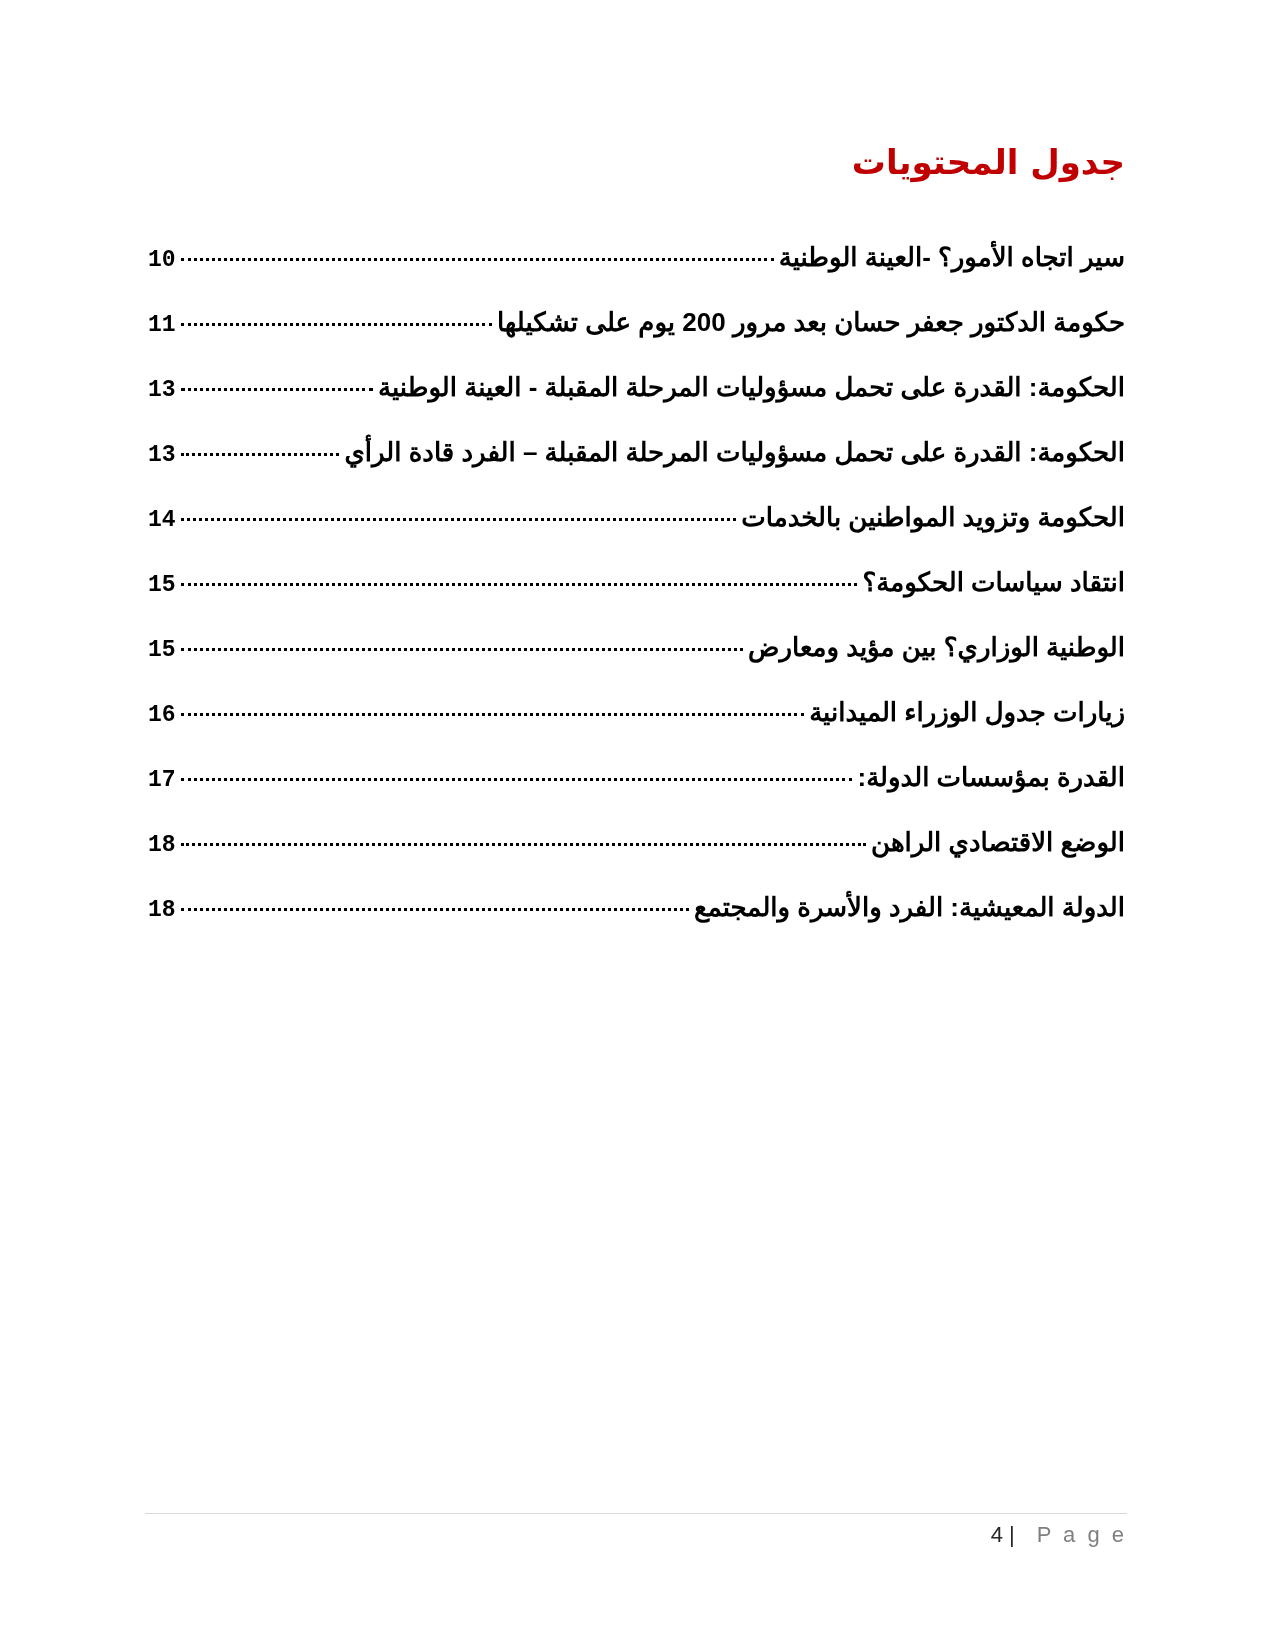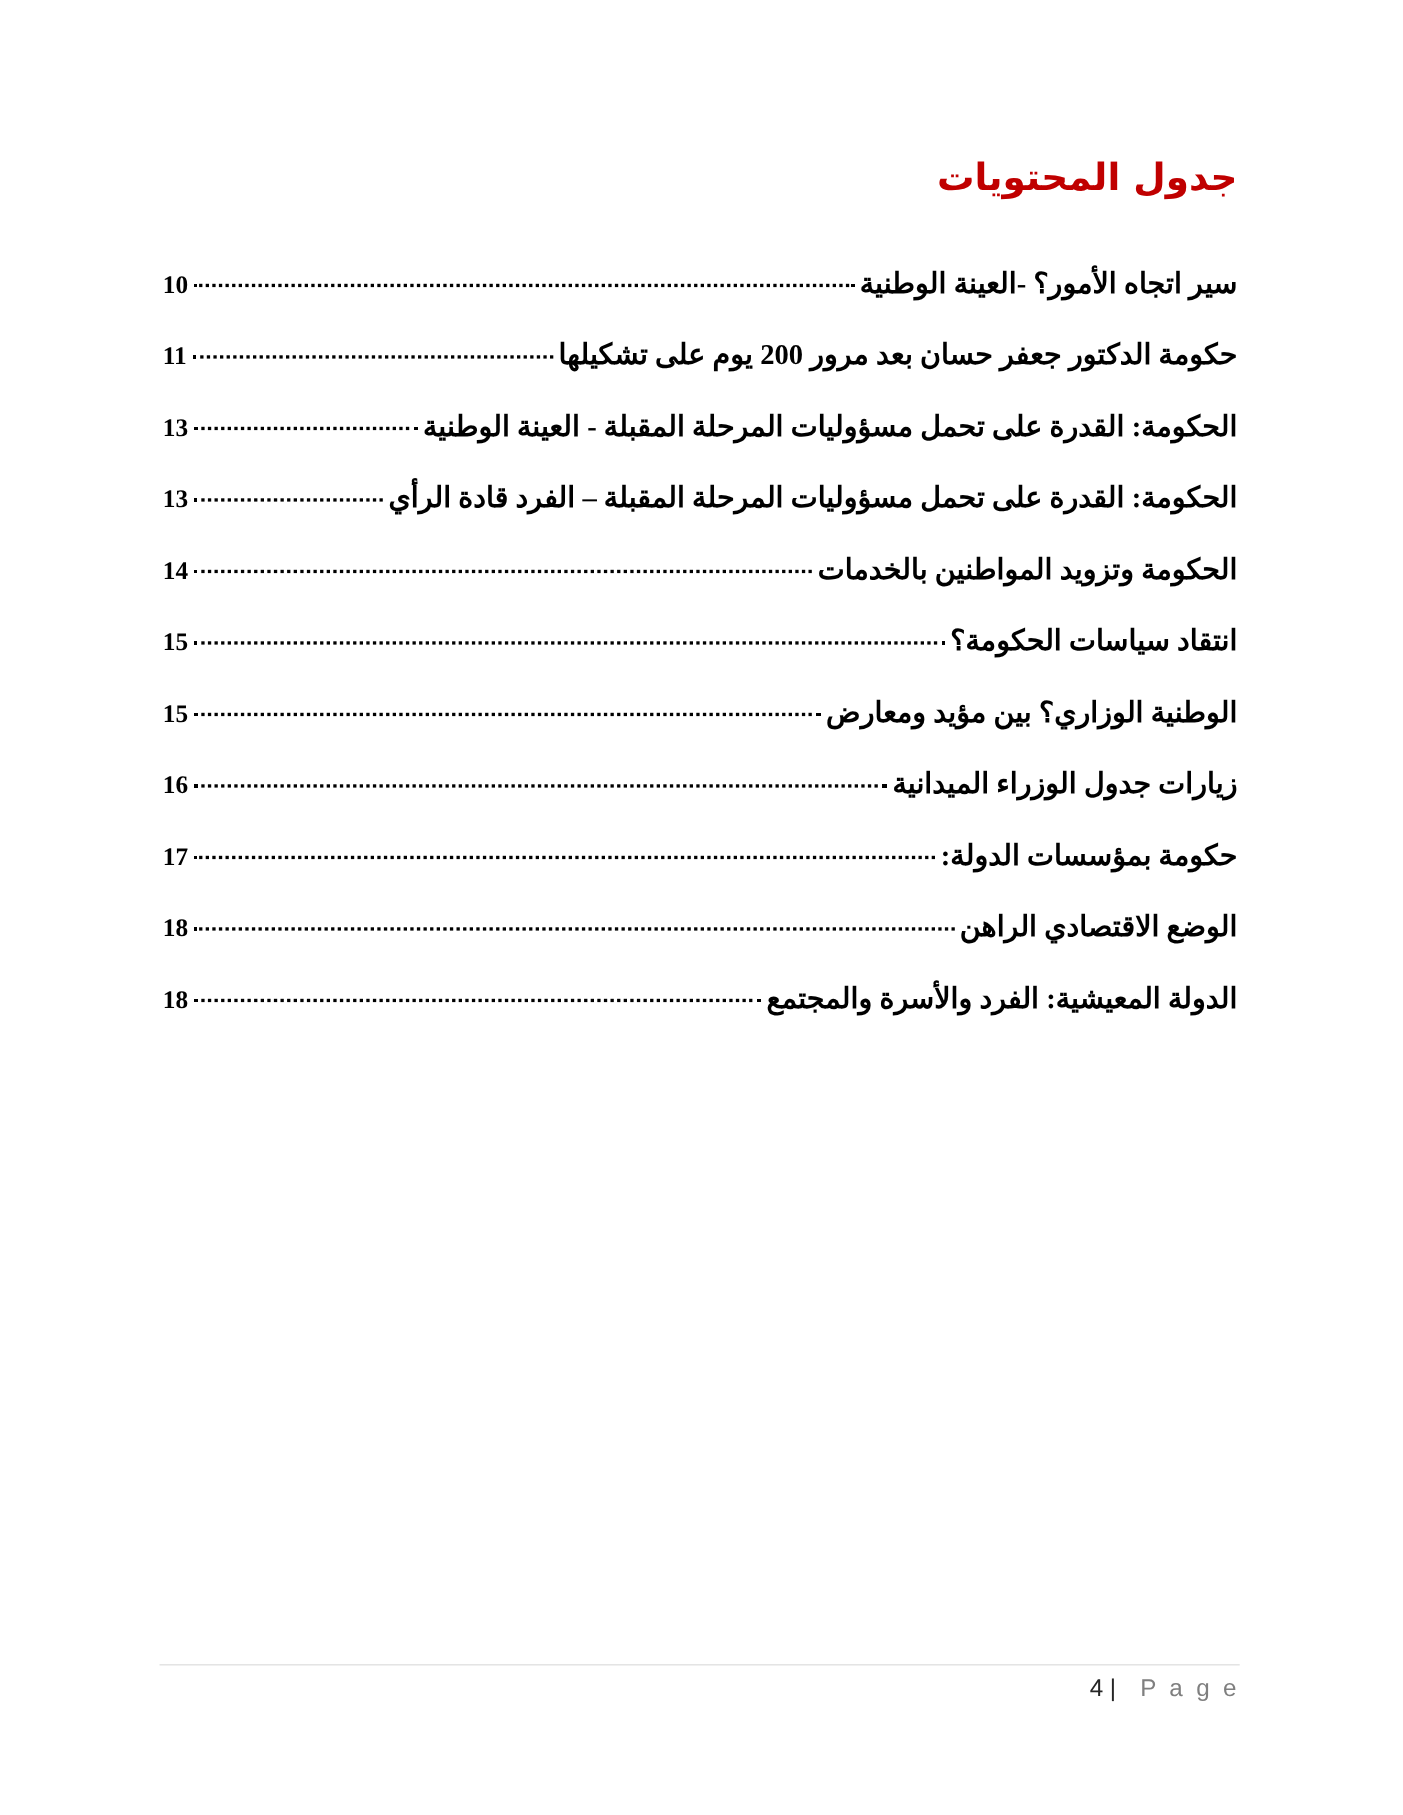--- a/index.html
+++ b/index.html
@@ -60,7 +60,7 @@
   }
   .toc-page {
     direction: ltr;
-    font-family: Liberation Serif, serif;
+    font-family: Liberation Mono, monospace;
     font-size: 23px;
     flex: 0 0 auto;
     white-space: nowrap;

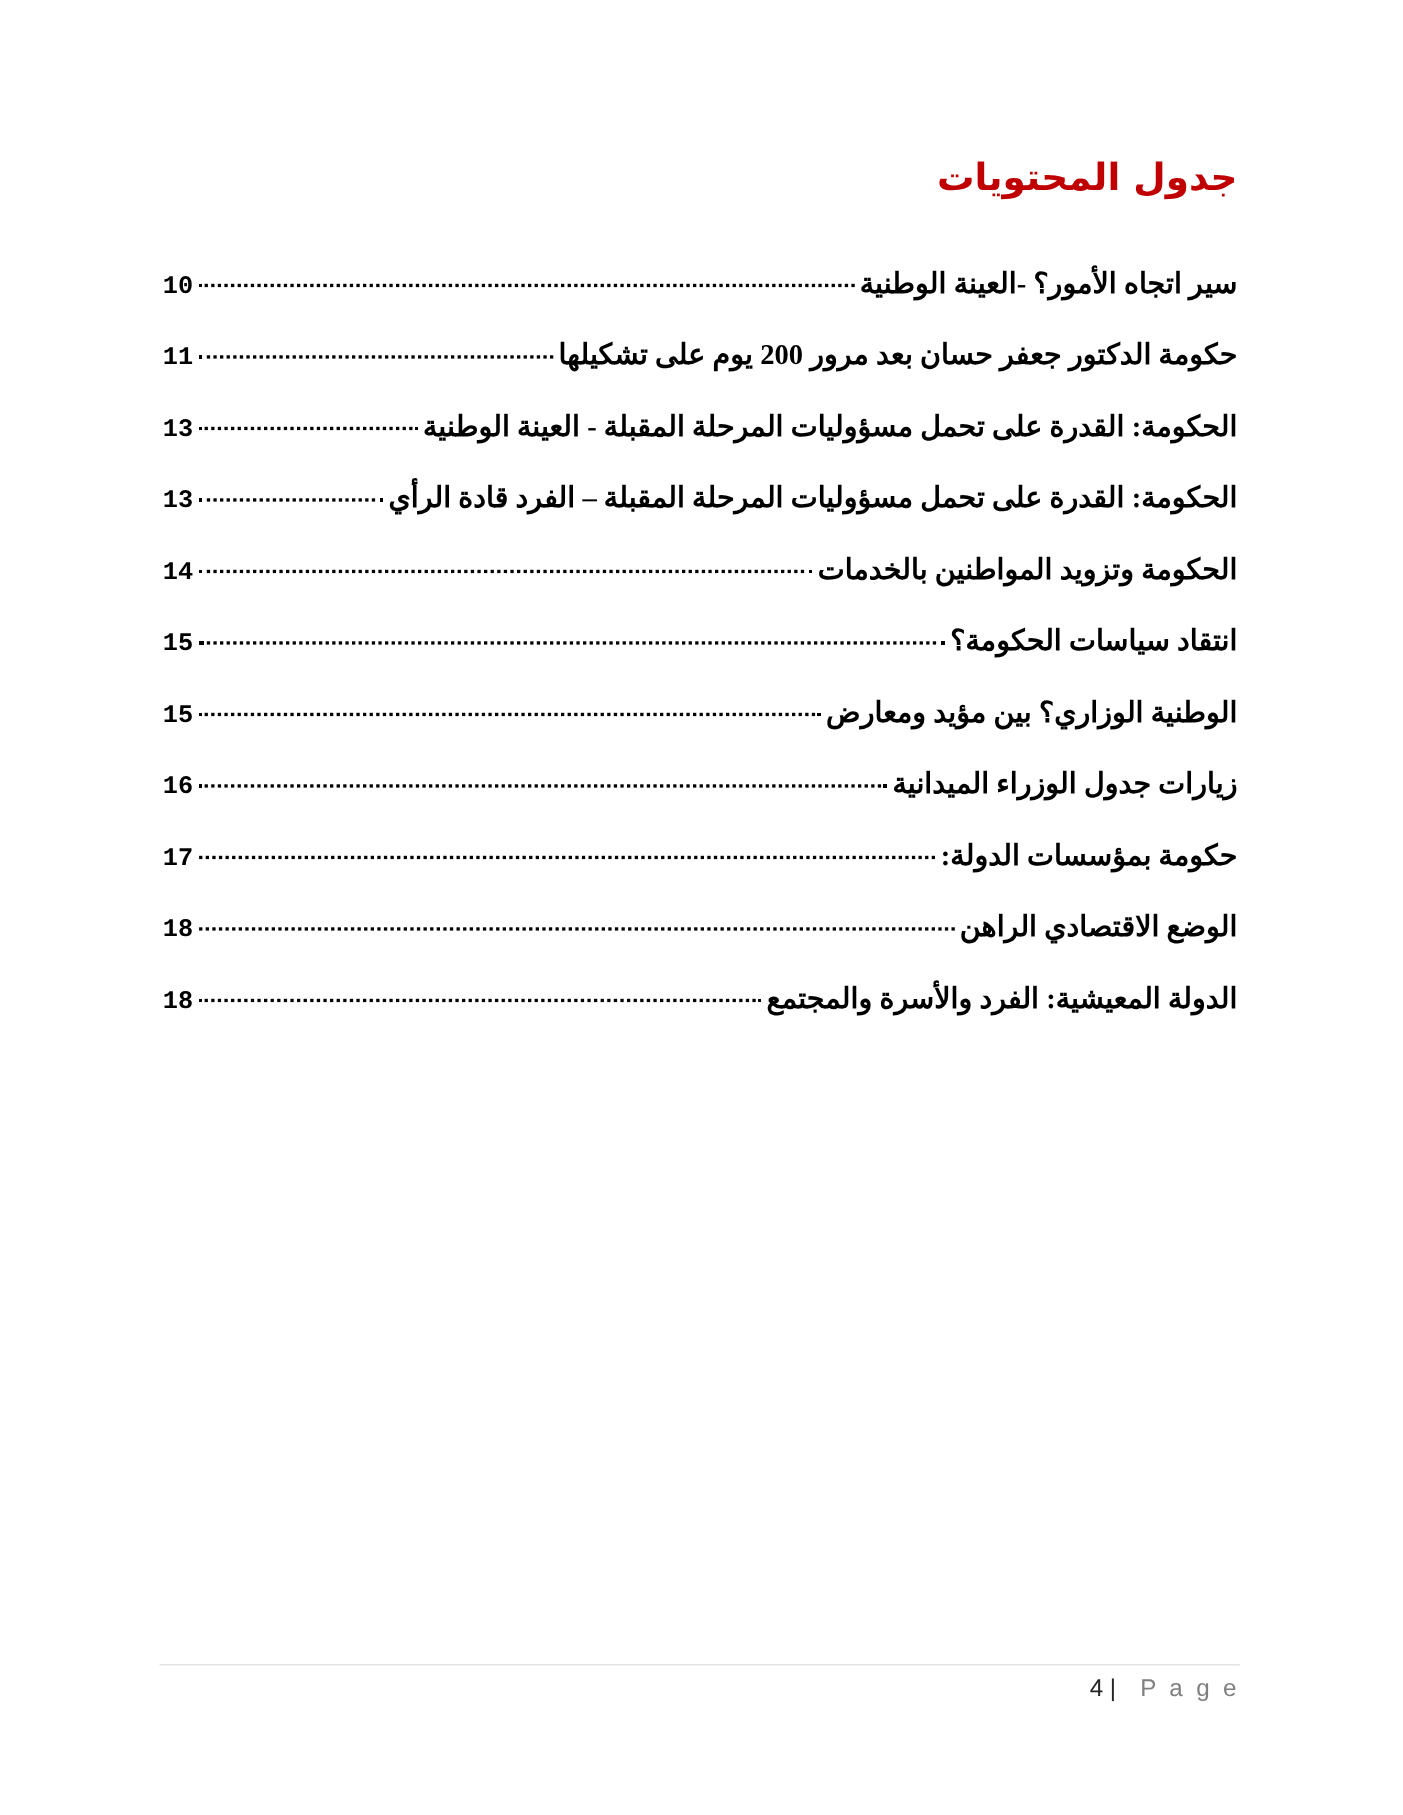--- a/index.html
+++ b/index.html
@@ -46,7 +46,7 @@
     color: #000000;
   }
   .toc-title {
-    font-family: Liberation Serif, serif;
+    font-family: Liberation Sans, sans-serif;
     font-size: 26px;
     white-space: nowrap;
     flex: 0 0 auto;

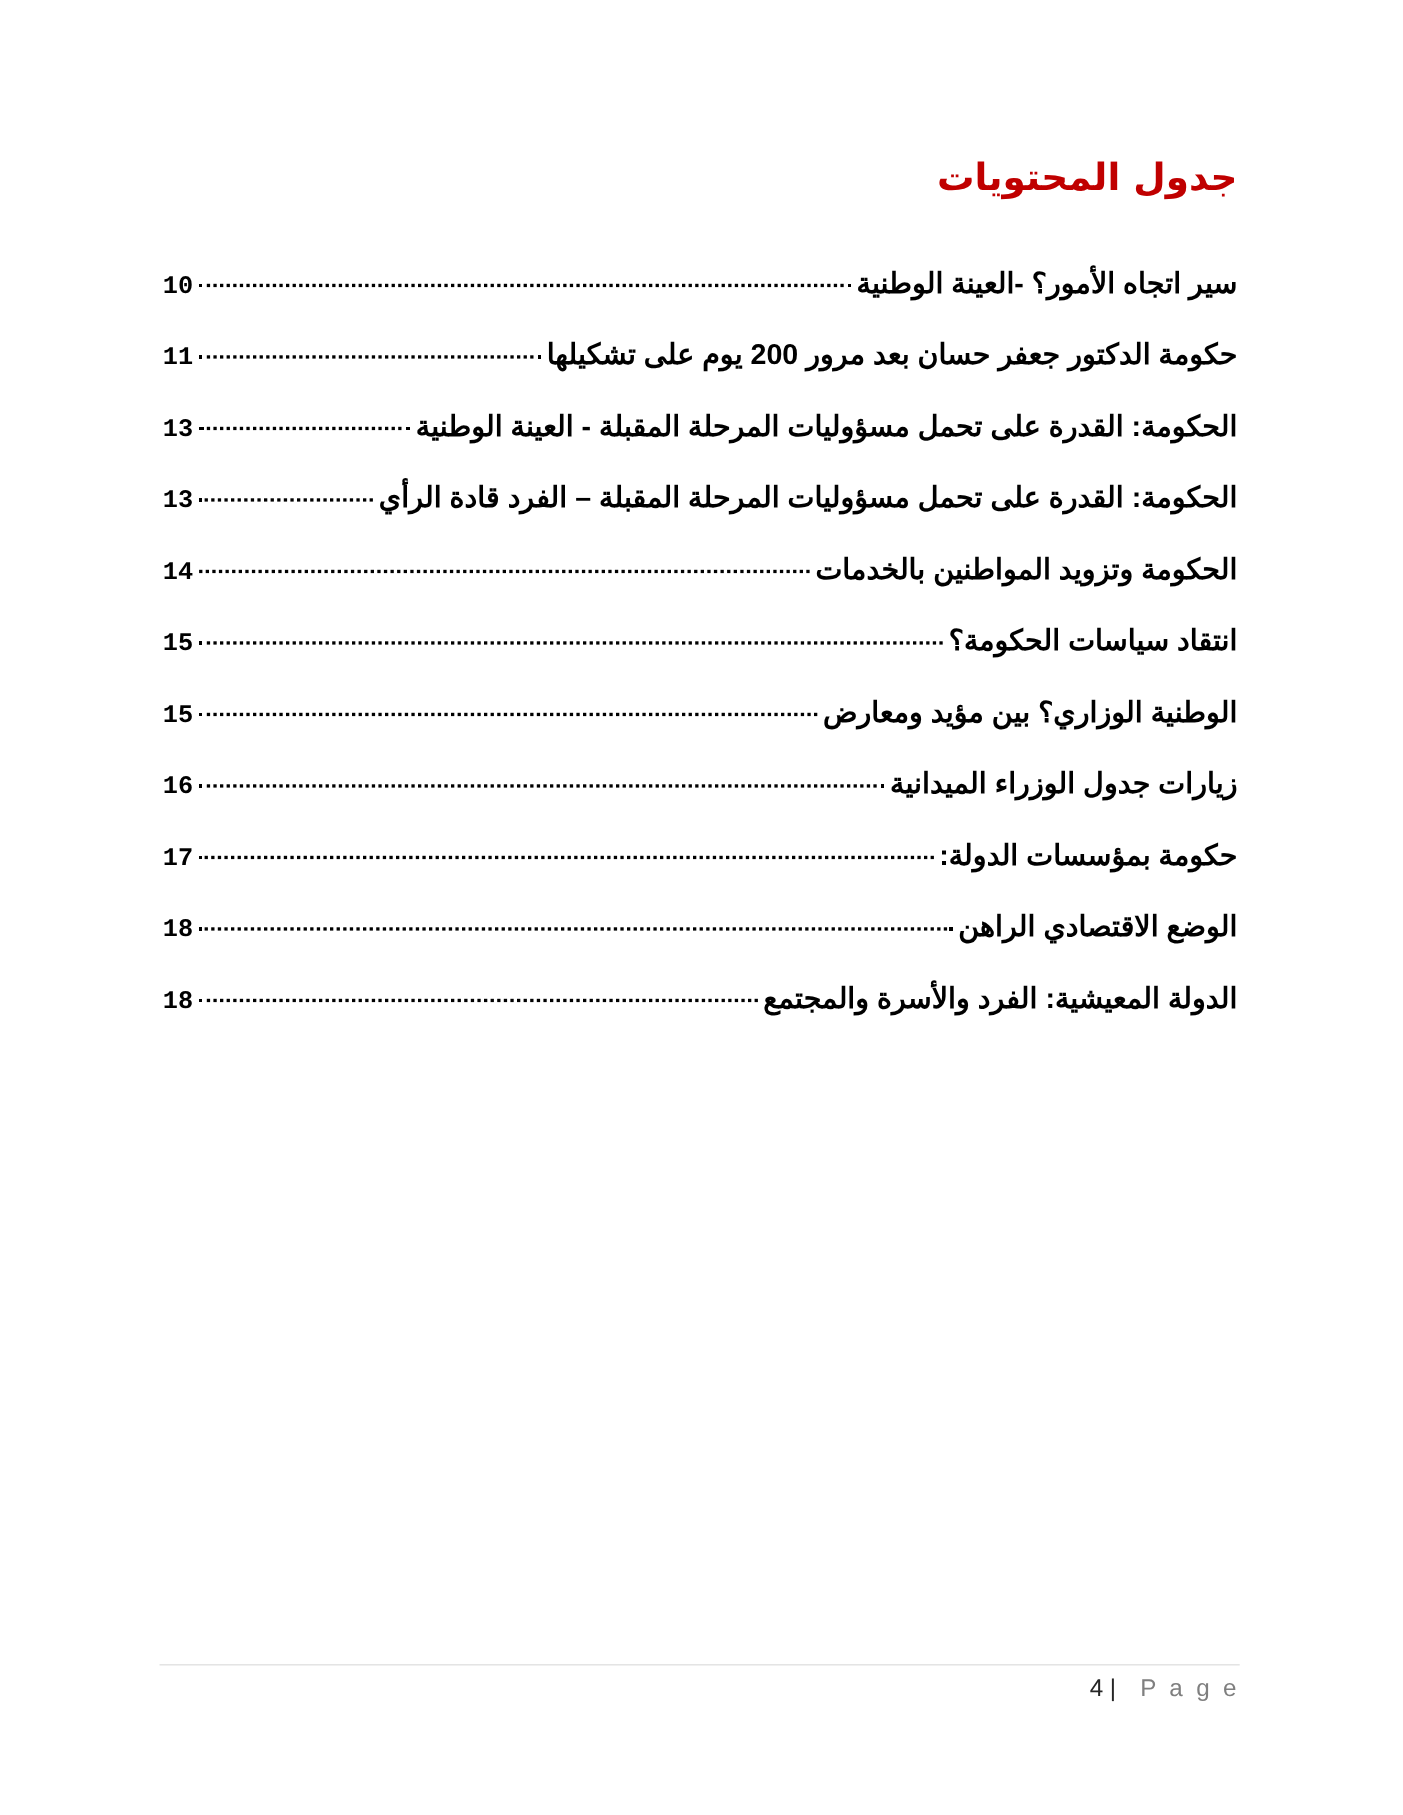--- a/index.html
+++ b/index.html
@@ -139,7 +139,7 @@
       </div>
 
       <div class="toc-row">
-        <span class="toc-title">حكومة بمؤسسات الدولة:</span>
+        <span class="toc-title">القدرة بمؤسسات الدولة:</span>
         <span class="toc-leader"></span>
         <span class="toc-page">17</span>
       </div>

